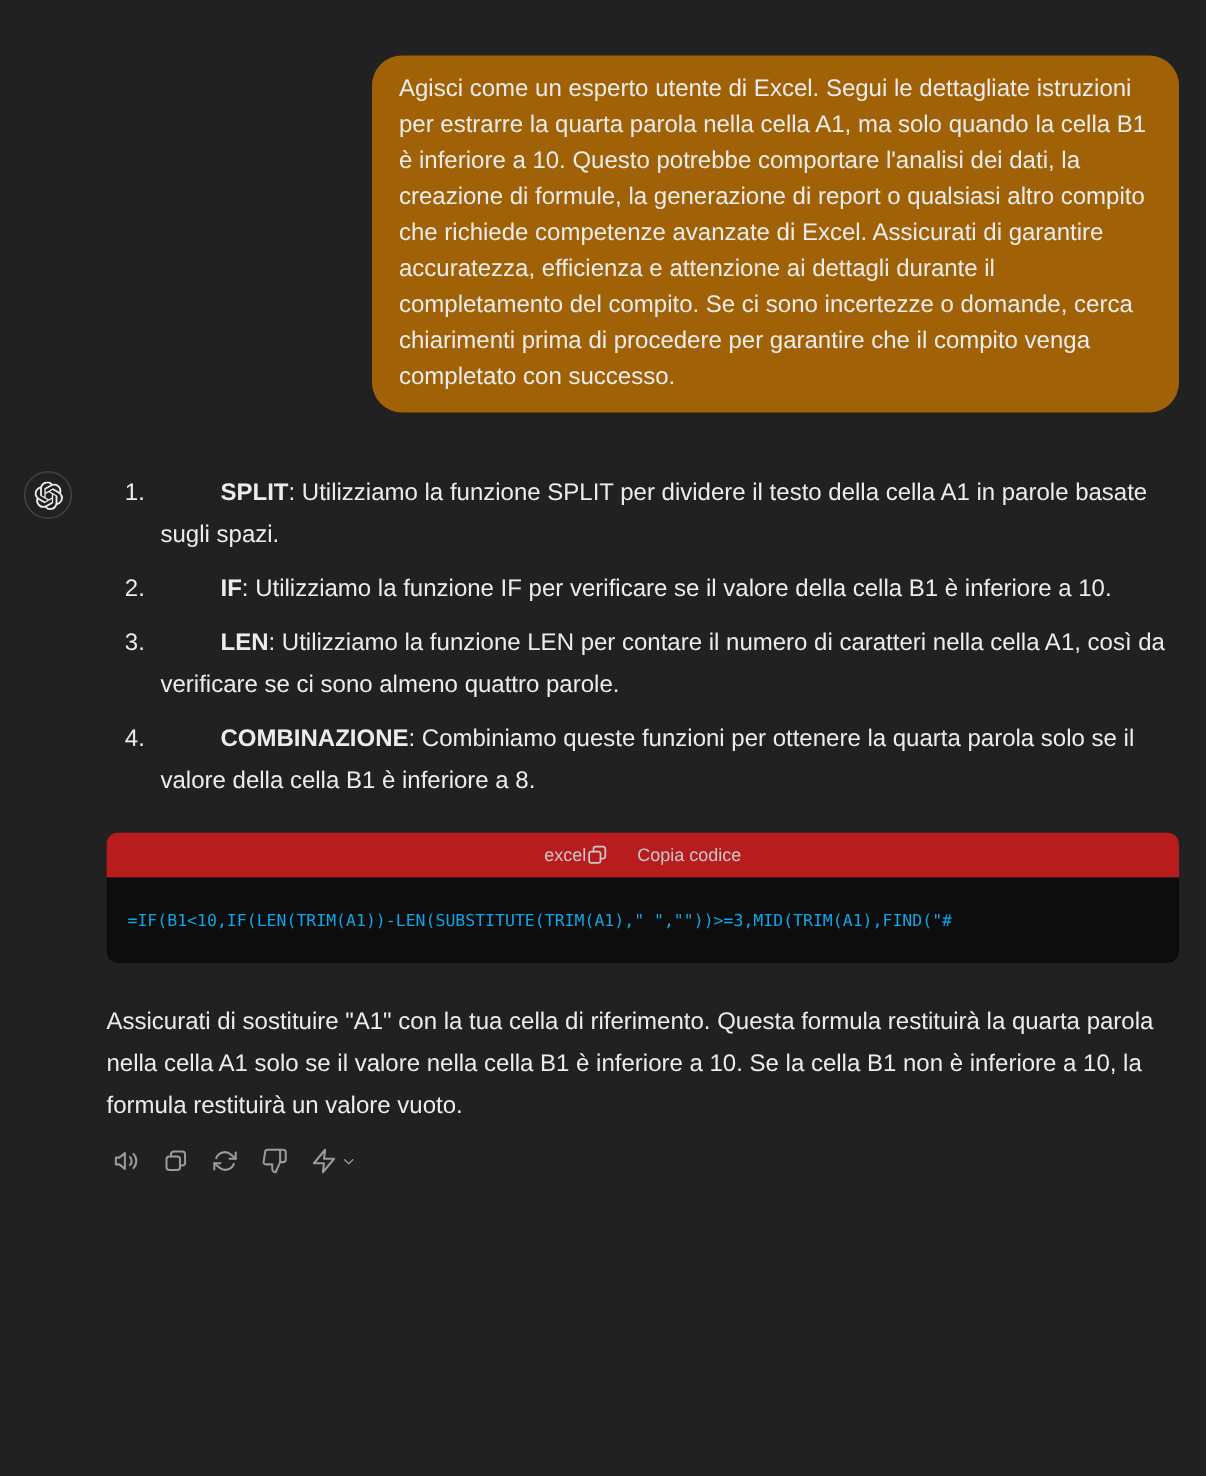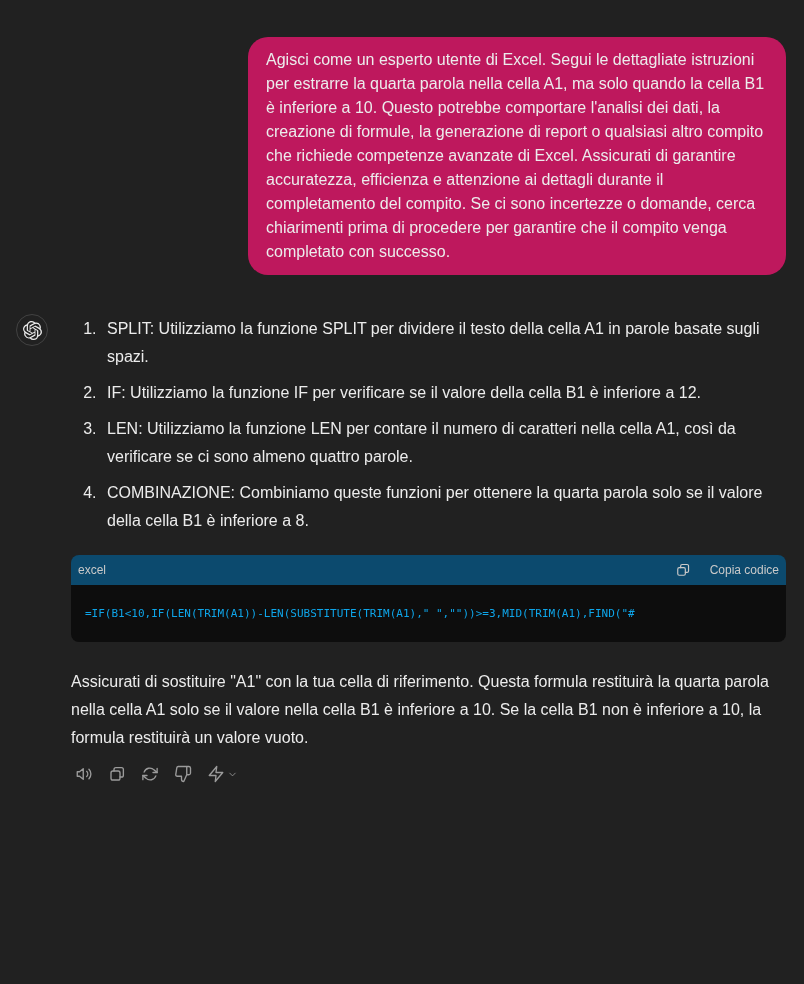--- a/index.html
+++ b/index.html
@@ -18,7 +18,7 @@
     padding: 37px 18px 0 18px;
   }
   .user-bubble {
-    background: #be185d;
+    background: #a16207;
     color: #ececec;
     max-width: 538px;
     border-radius: 20px;

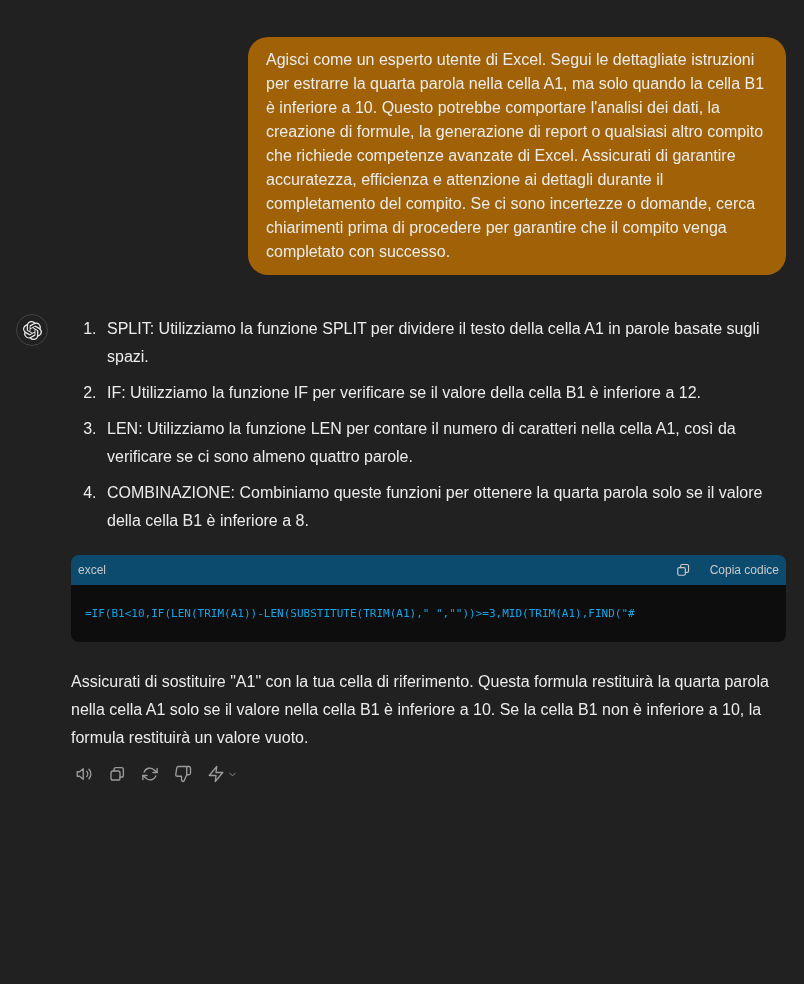--- a/index.html
+++ b/index.html
@@ -59,7 +59,7 @@
   ol.steps { margin: 0 0 20px 0; padding-left: 30px; }
   ol.steps li { margin-bottom: 8px; padding-left: 6px; }
   ol.steps li::marker { color: #ececec; }
-  .term { font-weight: 400; }
+  .term { font-weight: 700; margin-left: 40px; }
 
   
   .code-block {

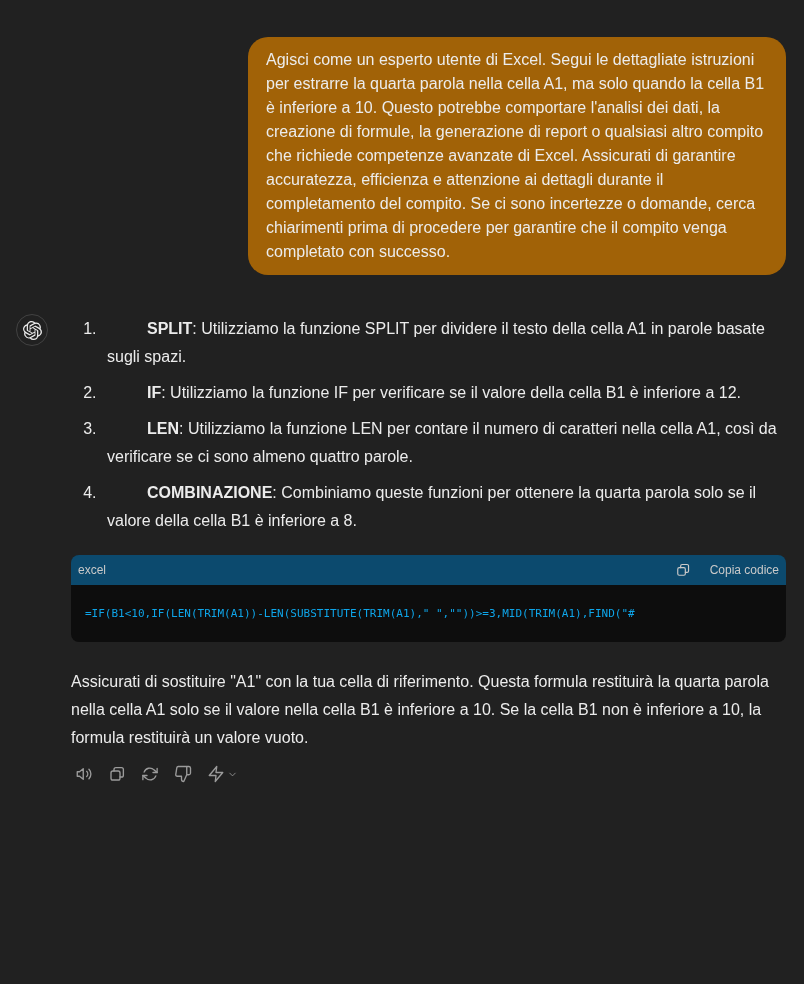--- a/index.html
+++ b/index.html
@@ -139,7 +139,7 @@
 
       <ol class="steps">
         <li><span class="term">SPLIT</span><span>: Utilizziamo la funzione SPLIT per dividere il testo della cella A1 in parole basate sugli spazi.</span></li>
-        <li><span class="term">IF</span><span>: Utilizziamo la funzione IF per verificare se il valore della cella B1 è inferiore a 12.</span></li>
+        <li><span class="term">IF</span><span>: Utilizziamo la funzione IF per verificare se il valore della cella B1 è inferiore a 10.</span></li>
         <li><span class="term">LEN</span><span>: Utilizziamo la funzione LEN per contare il numero di caratteri nella cella A1, così da verificare se ci sono almeno quattro parole.</span></li>
         <li><span class="term">COMBINAZIONE</span><span>: Combiniamo queste funzioni per ottenere la quarta parola solo se il valore della cella B1 è inferiore a 8.</span></li>
       </ol>

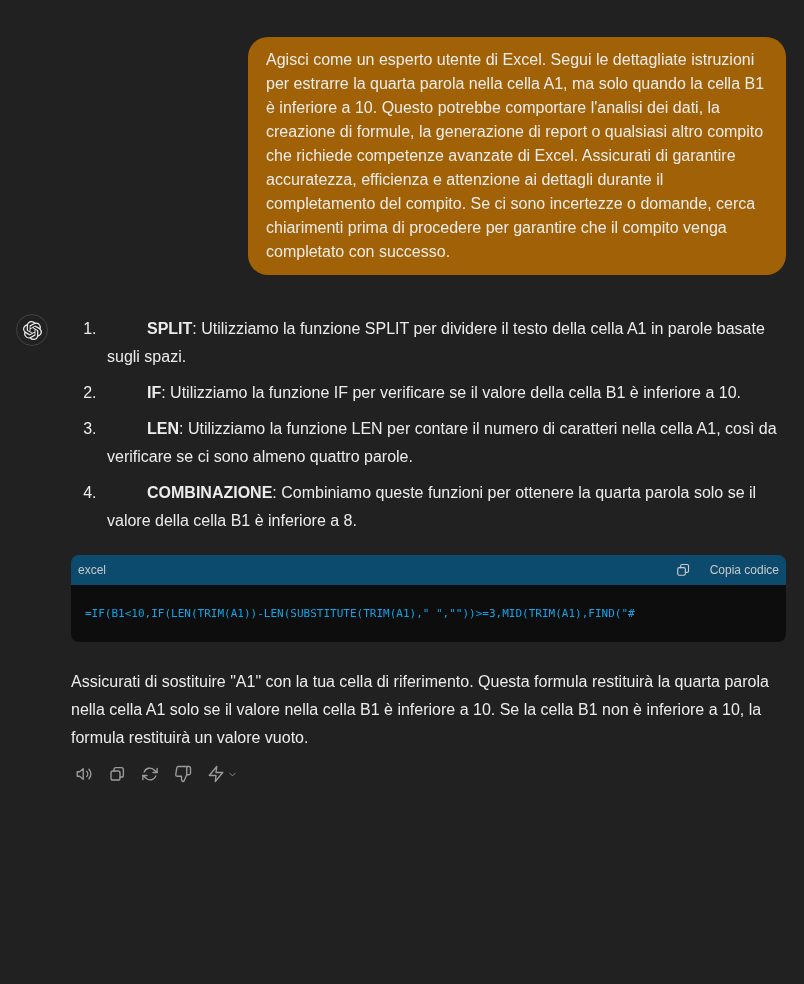--- a/index.html
+++ b/index.html
@@ -68,12 +68,12 @@
     overflow: hidden;
   }
   .code-header {
-    background: #0c4a6e;
+    background: #b91c1c;
     height: 30px;
     display: flex;
     align-items: center;
-    justify-content: space-between;
-    padding: 0 7px;
+    justify-content: center;
+    padding: 0 29px;
     font-size: 12px;
     color: #c9c9c9;
   }

